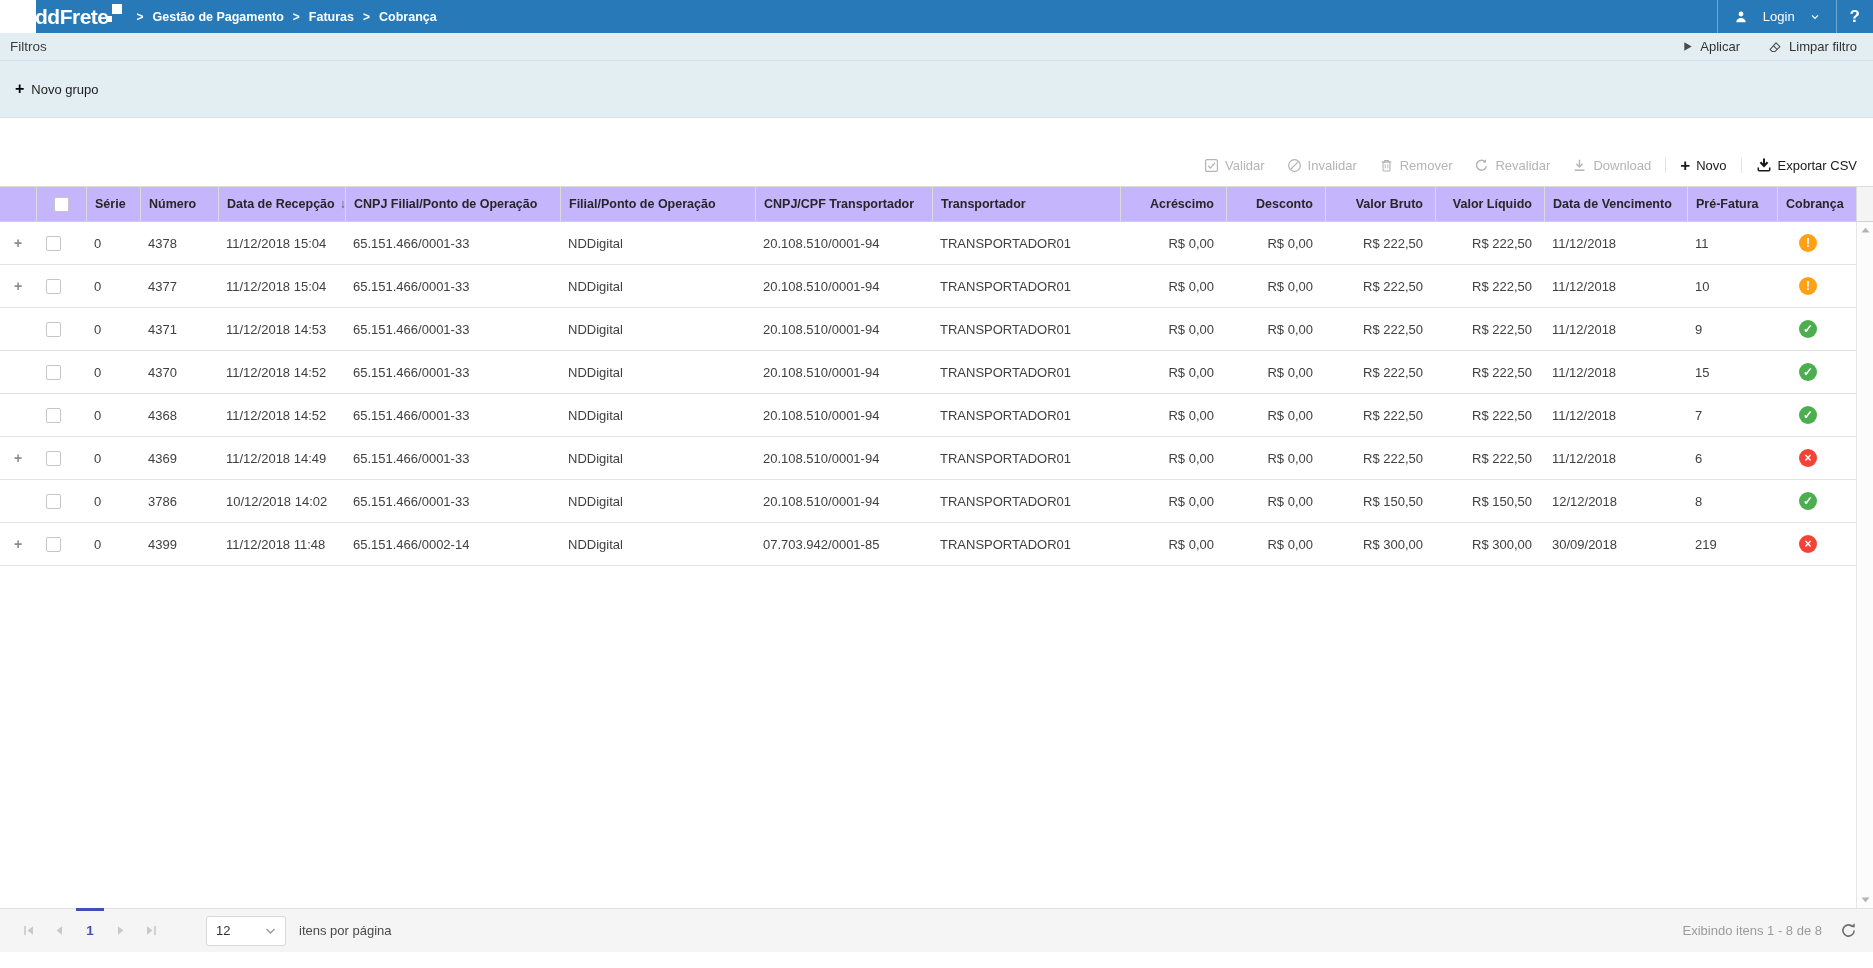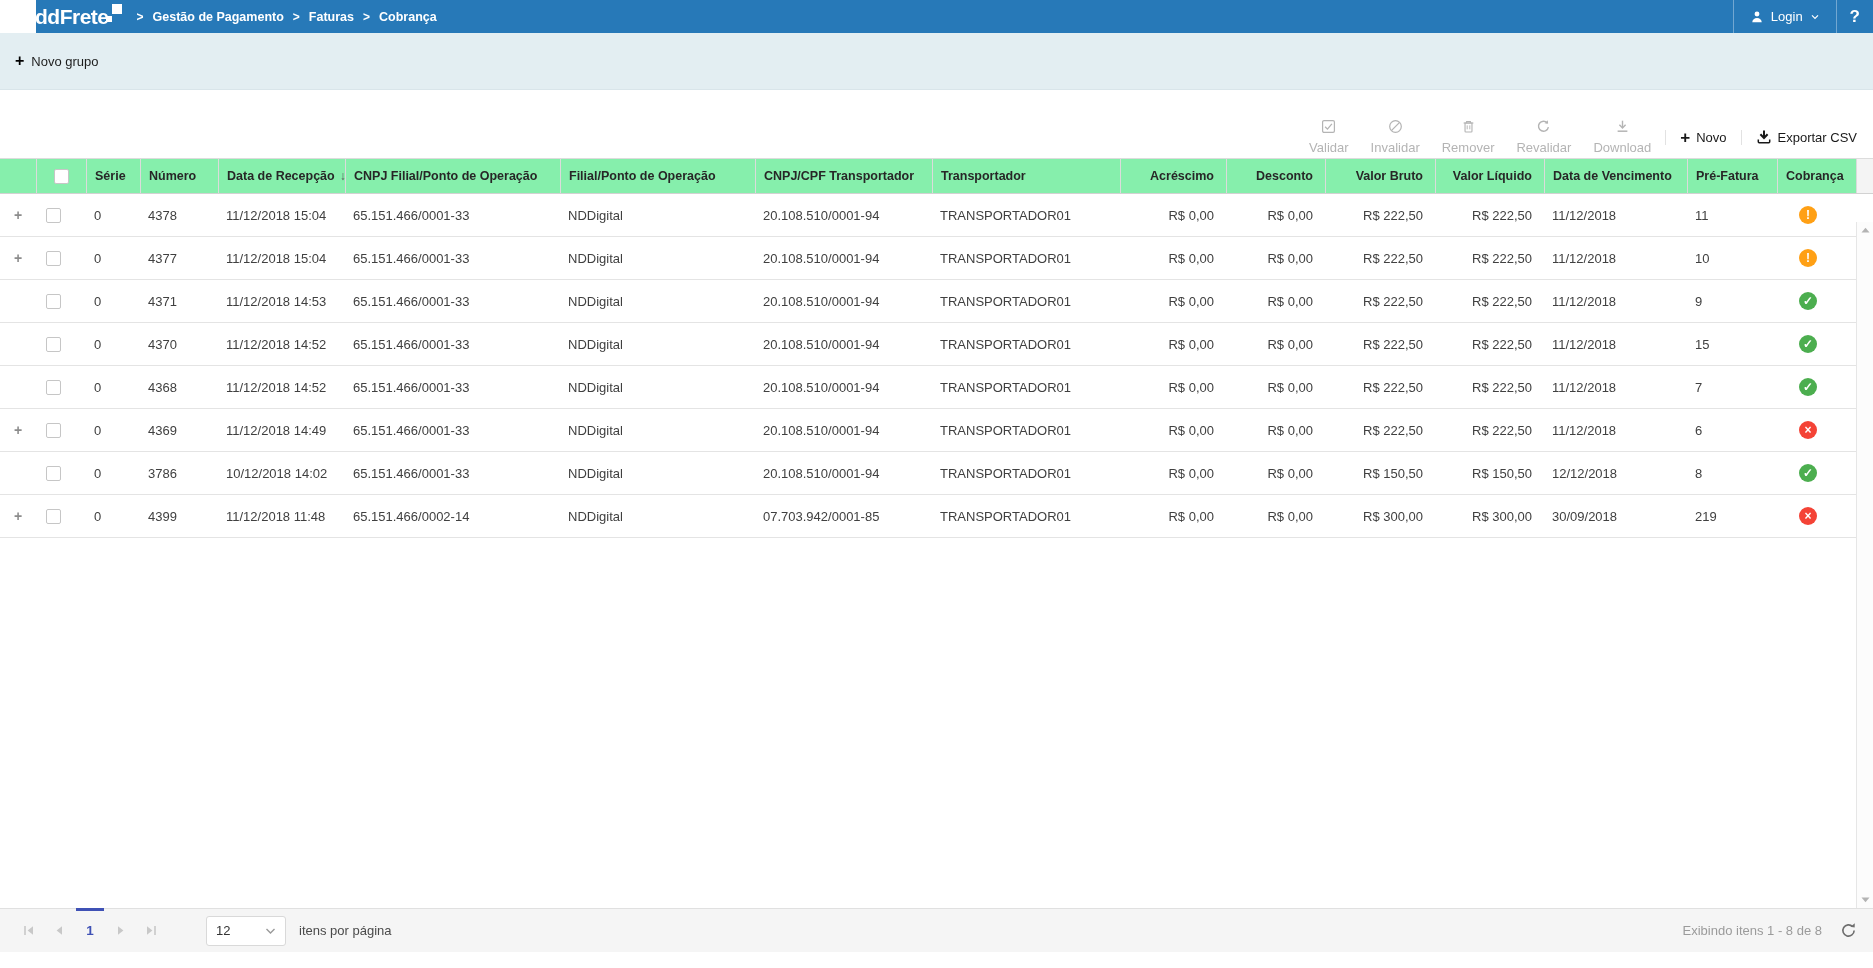--- a/index.html
+++ b/index.html
@@ -21,7 +21,7 @@
   .bc-item { font-weight:700; font-size:12.5px; }
   .topbar-right { margin-left:auto; display:flex; align-items:center; height:100%; }
   .top-divider { width:1px; height:100%; background:rgba(255,255,255,0.35); }
-  .login-btn { display:flex; align-items:center; gap:7px; padding:0 16px; height:100%; font-size:13px; }
+  .login-btn { display:flex; align-items:center; gap:15px; padding:0 16px; height:100%; font-size:13px; }
   .help-btn { padding:0 13px; height:100%; display:flex; align-items:center; font-size:17px; font-weight:700; }
 
   

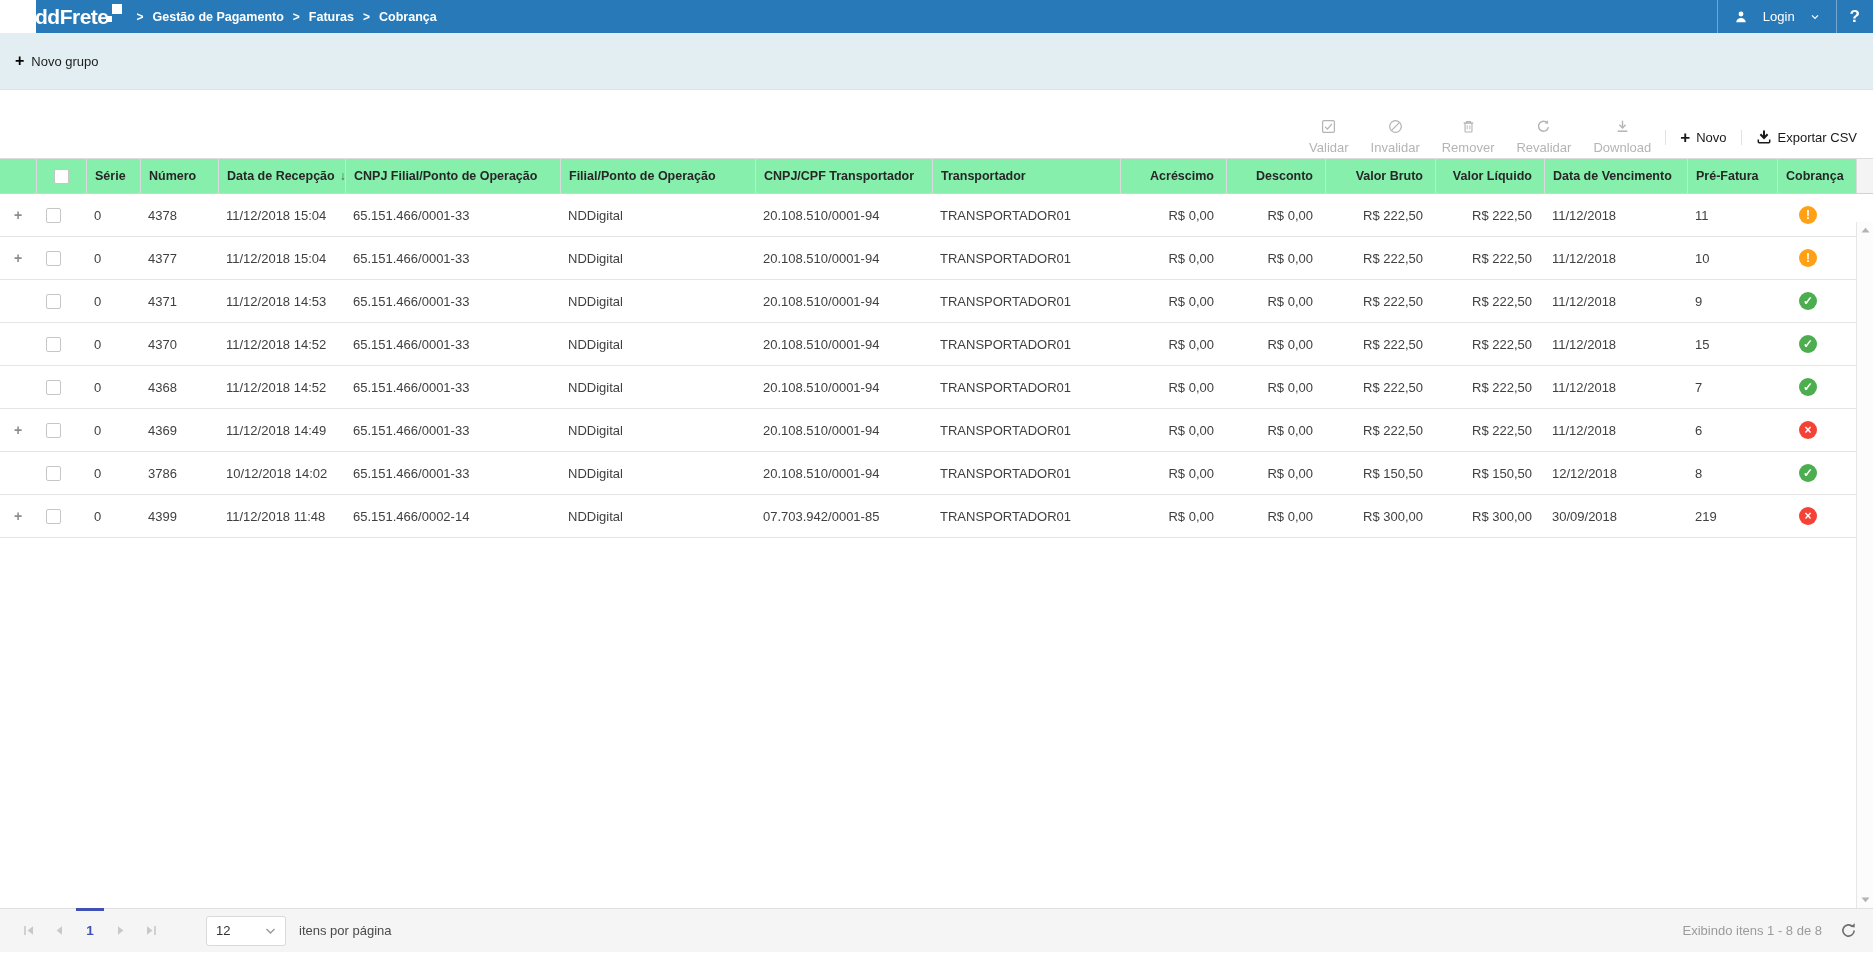--- a/index.html
+++ b/index.html
@@ -122,6 +122,28 @@
 </div>
 
 <div class="filters">
+  <div class="filters-head">
+    <span class="filters-title">Filtros</span>
+    <div class="filters-actions">
+      <div class="f-action">
+        <span>
+          <svg width="11" height="11" viewBox="0 0 12 12">
+              <path d="M2.5 1.3 L10.6 6 L2.5 10.7 Z" fill="#4a4a4a"></path>
+            </svg>
+        </span>
+        <span>Aplicar</span>
+      </div>
+      <div class="f-action">
+        <span>
+          <svg width="14" height="14" viewBox="0 0 16 16">
+              <path d="M9.2 3.2 L13.6 7.6 L8 13.2 H4.8 L2.4 10.8 Z" fill="none" stroke="#4a4a4a" stroke-width="1.2"></path>
+              <path d="M6.1 6.5 l4.3 4.3" stroke="#4a4a4a" stroke-width="1.2"></path>
+            </svg>
+        </span>
+        <span>Limpar filtro</span>
+      </div>
+    </div>
+  </div>
   <div class="filters-body">
     <div class="new-group">
       <span class="plus">+</span>

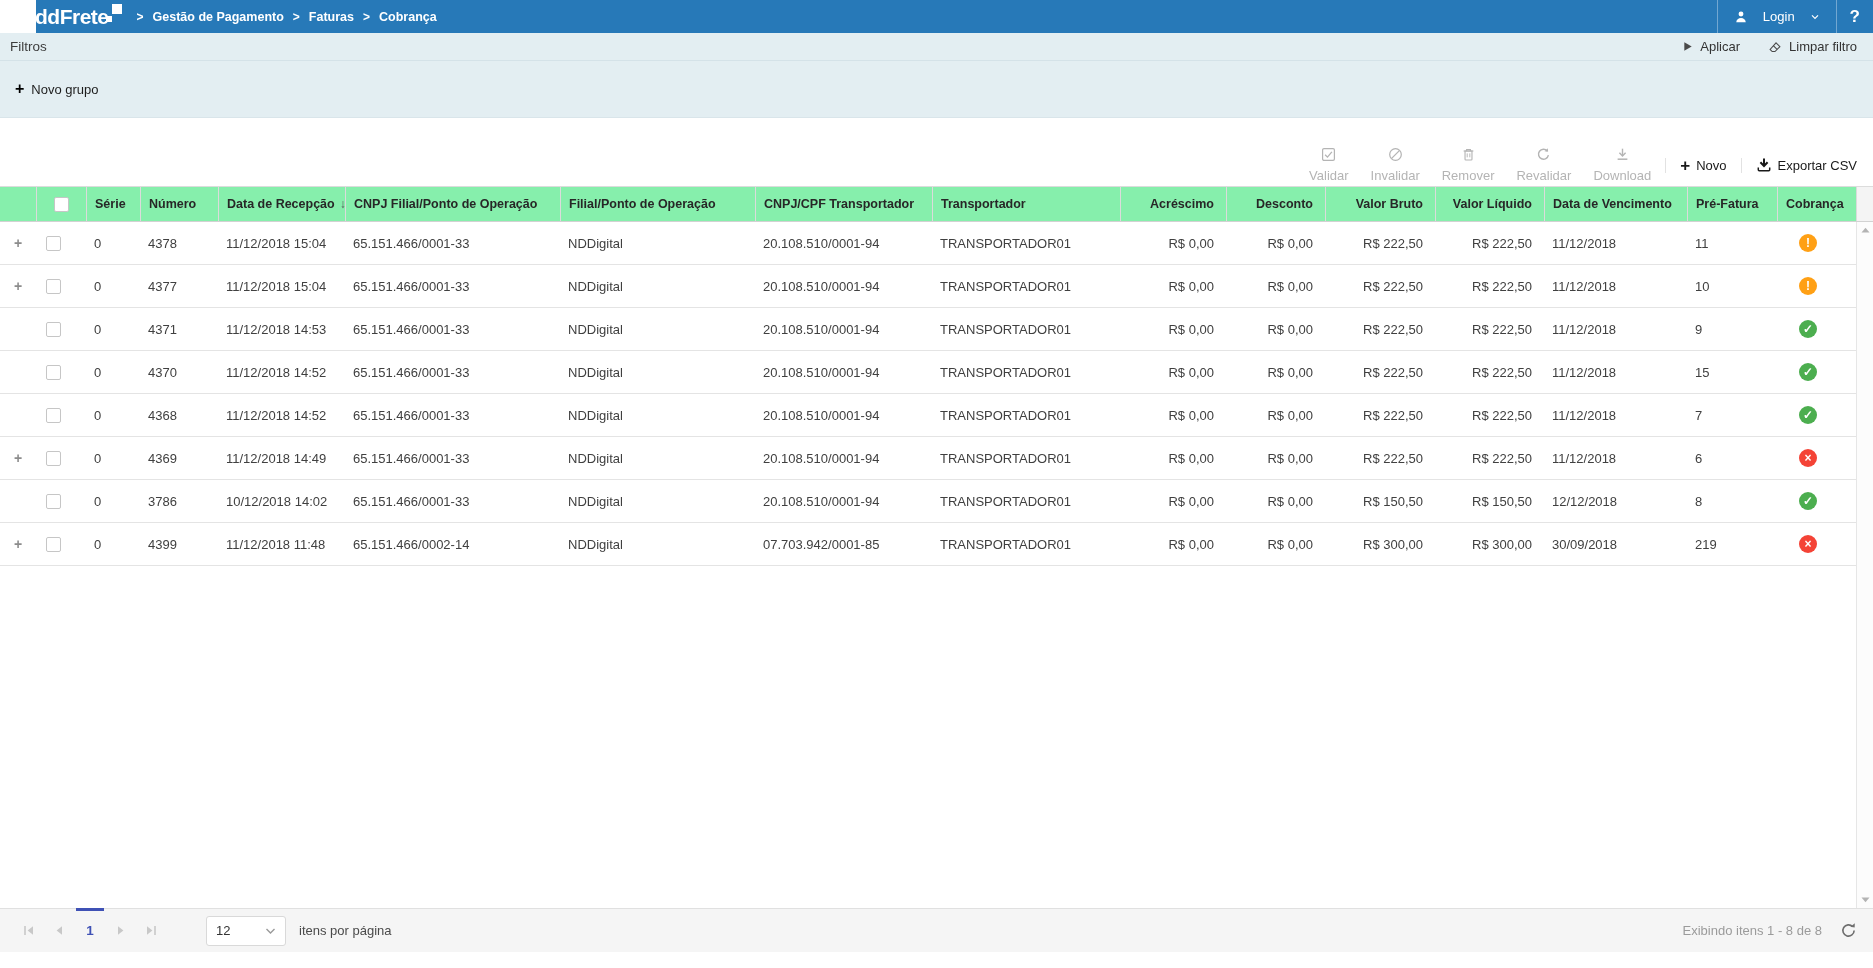--- a/index.html
+++ b/index.html
@@ -37,7 +37,7 @@
   
   .grid-toolbar { height:68px; display:flex; justify-content:flex-end; align-items:center; padding:26px 5px 0 0; }
   .tb-btn { display:flex; align-items:center; gap:6px; font-size:13px; padding:0 11px; white-space:nowrap; }
-  .tb-btn.disabled { color:#b4b4b4;flex-direction:column; }
+  .tb-btn.disabled { color:#b4b4b4; }
   .tb-btn.enabled { color:#191919; }
   .tb-btn .plus { font-size:17px; font-weight:700; line-height:1; }
   .tb-sep { width:1px; height:15px; background:#e2e2e2; margin:0 3px; }

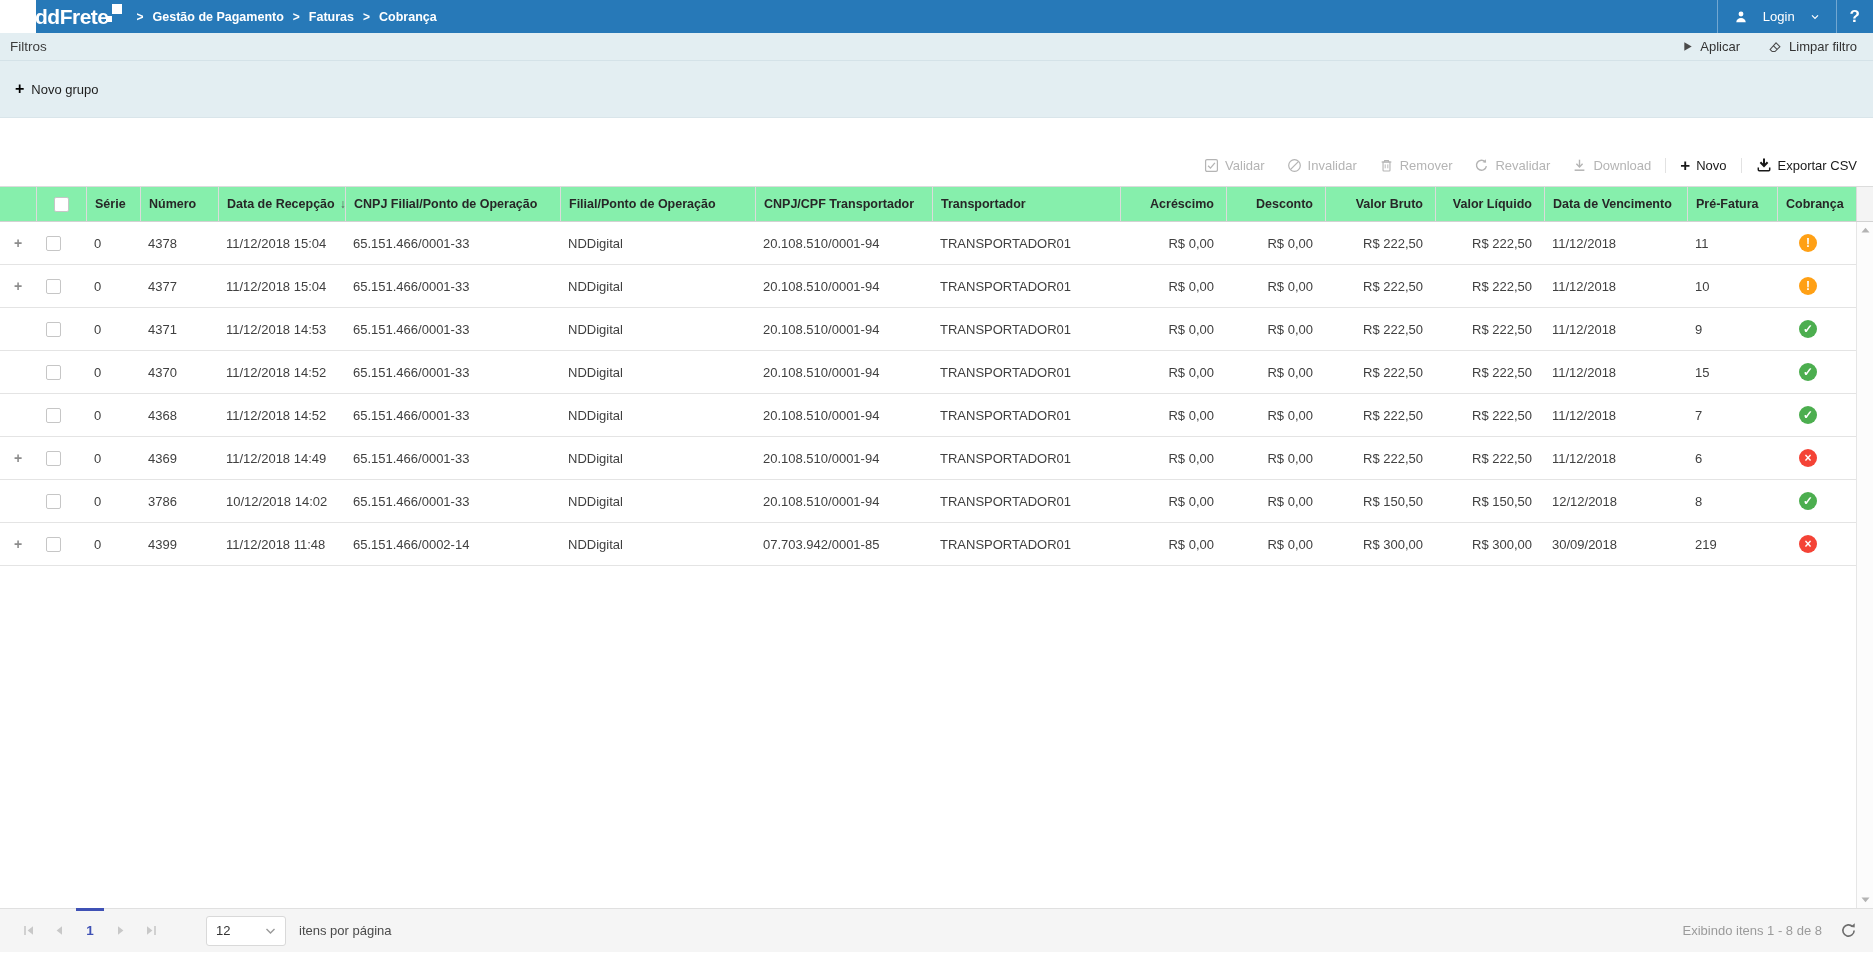--- a/index.html
+++ b/index.html
@@ -43,7 +43,7 @@
   .tb-sep { width:1px; height:15px; background:#e2e2e2; margin:0 3px; }
 
   
-  .thead { display:flex; height:36px; background:#86efac; border-top:1px solid #dcdcdc; border-bottom:1px solid #d2d2d2; }
+  .thead { display:flex; height:36px; background:#c4b5fd; border-top:1px solid #dcdcdc; border-bottom:1px solid #d2d2d2; }
   .th { flex:none; display:flex; align-items:center; padding:0 8px; font-size:12.5px; font-weight:700; color:#272727; border-left:1px solid #dbdbdb; white-space:nowrap; overflow:hidden; }
   .th:first-child { border-left:none; }
   .th.right { justify-content:flex-end; padding-right:12px; }

